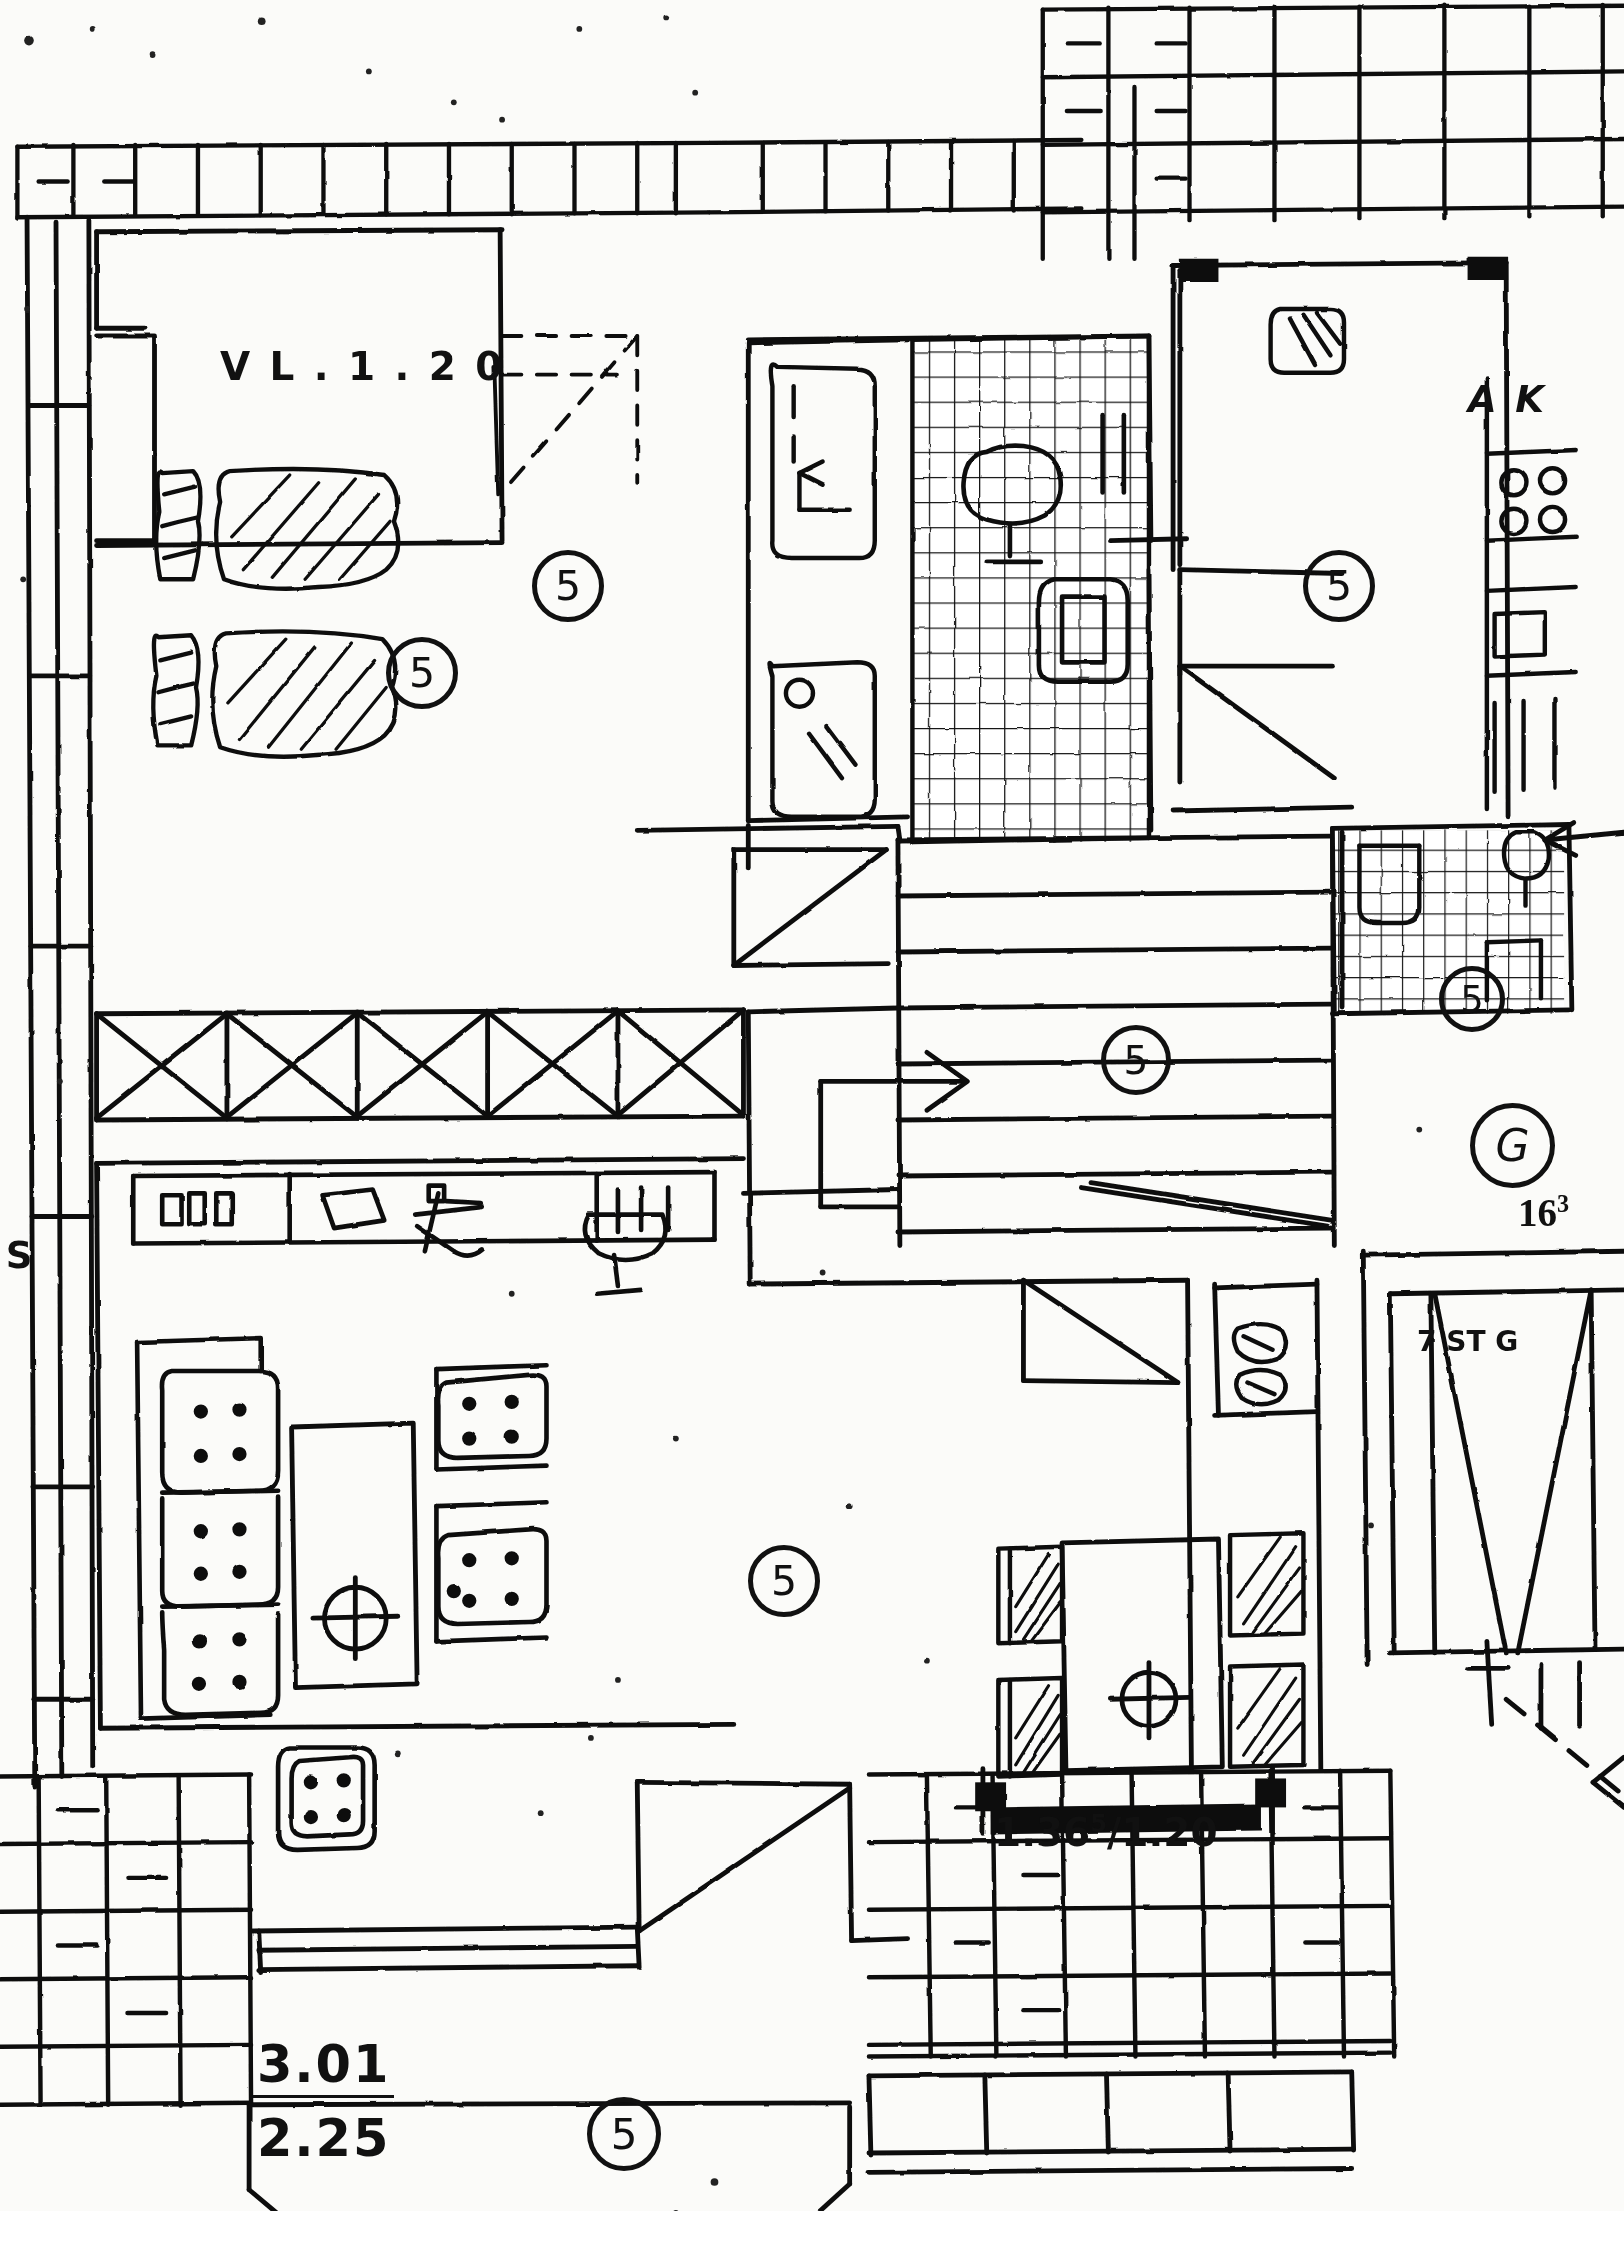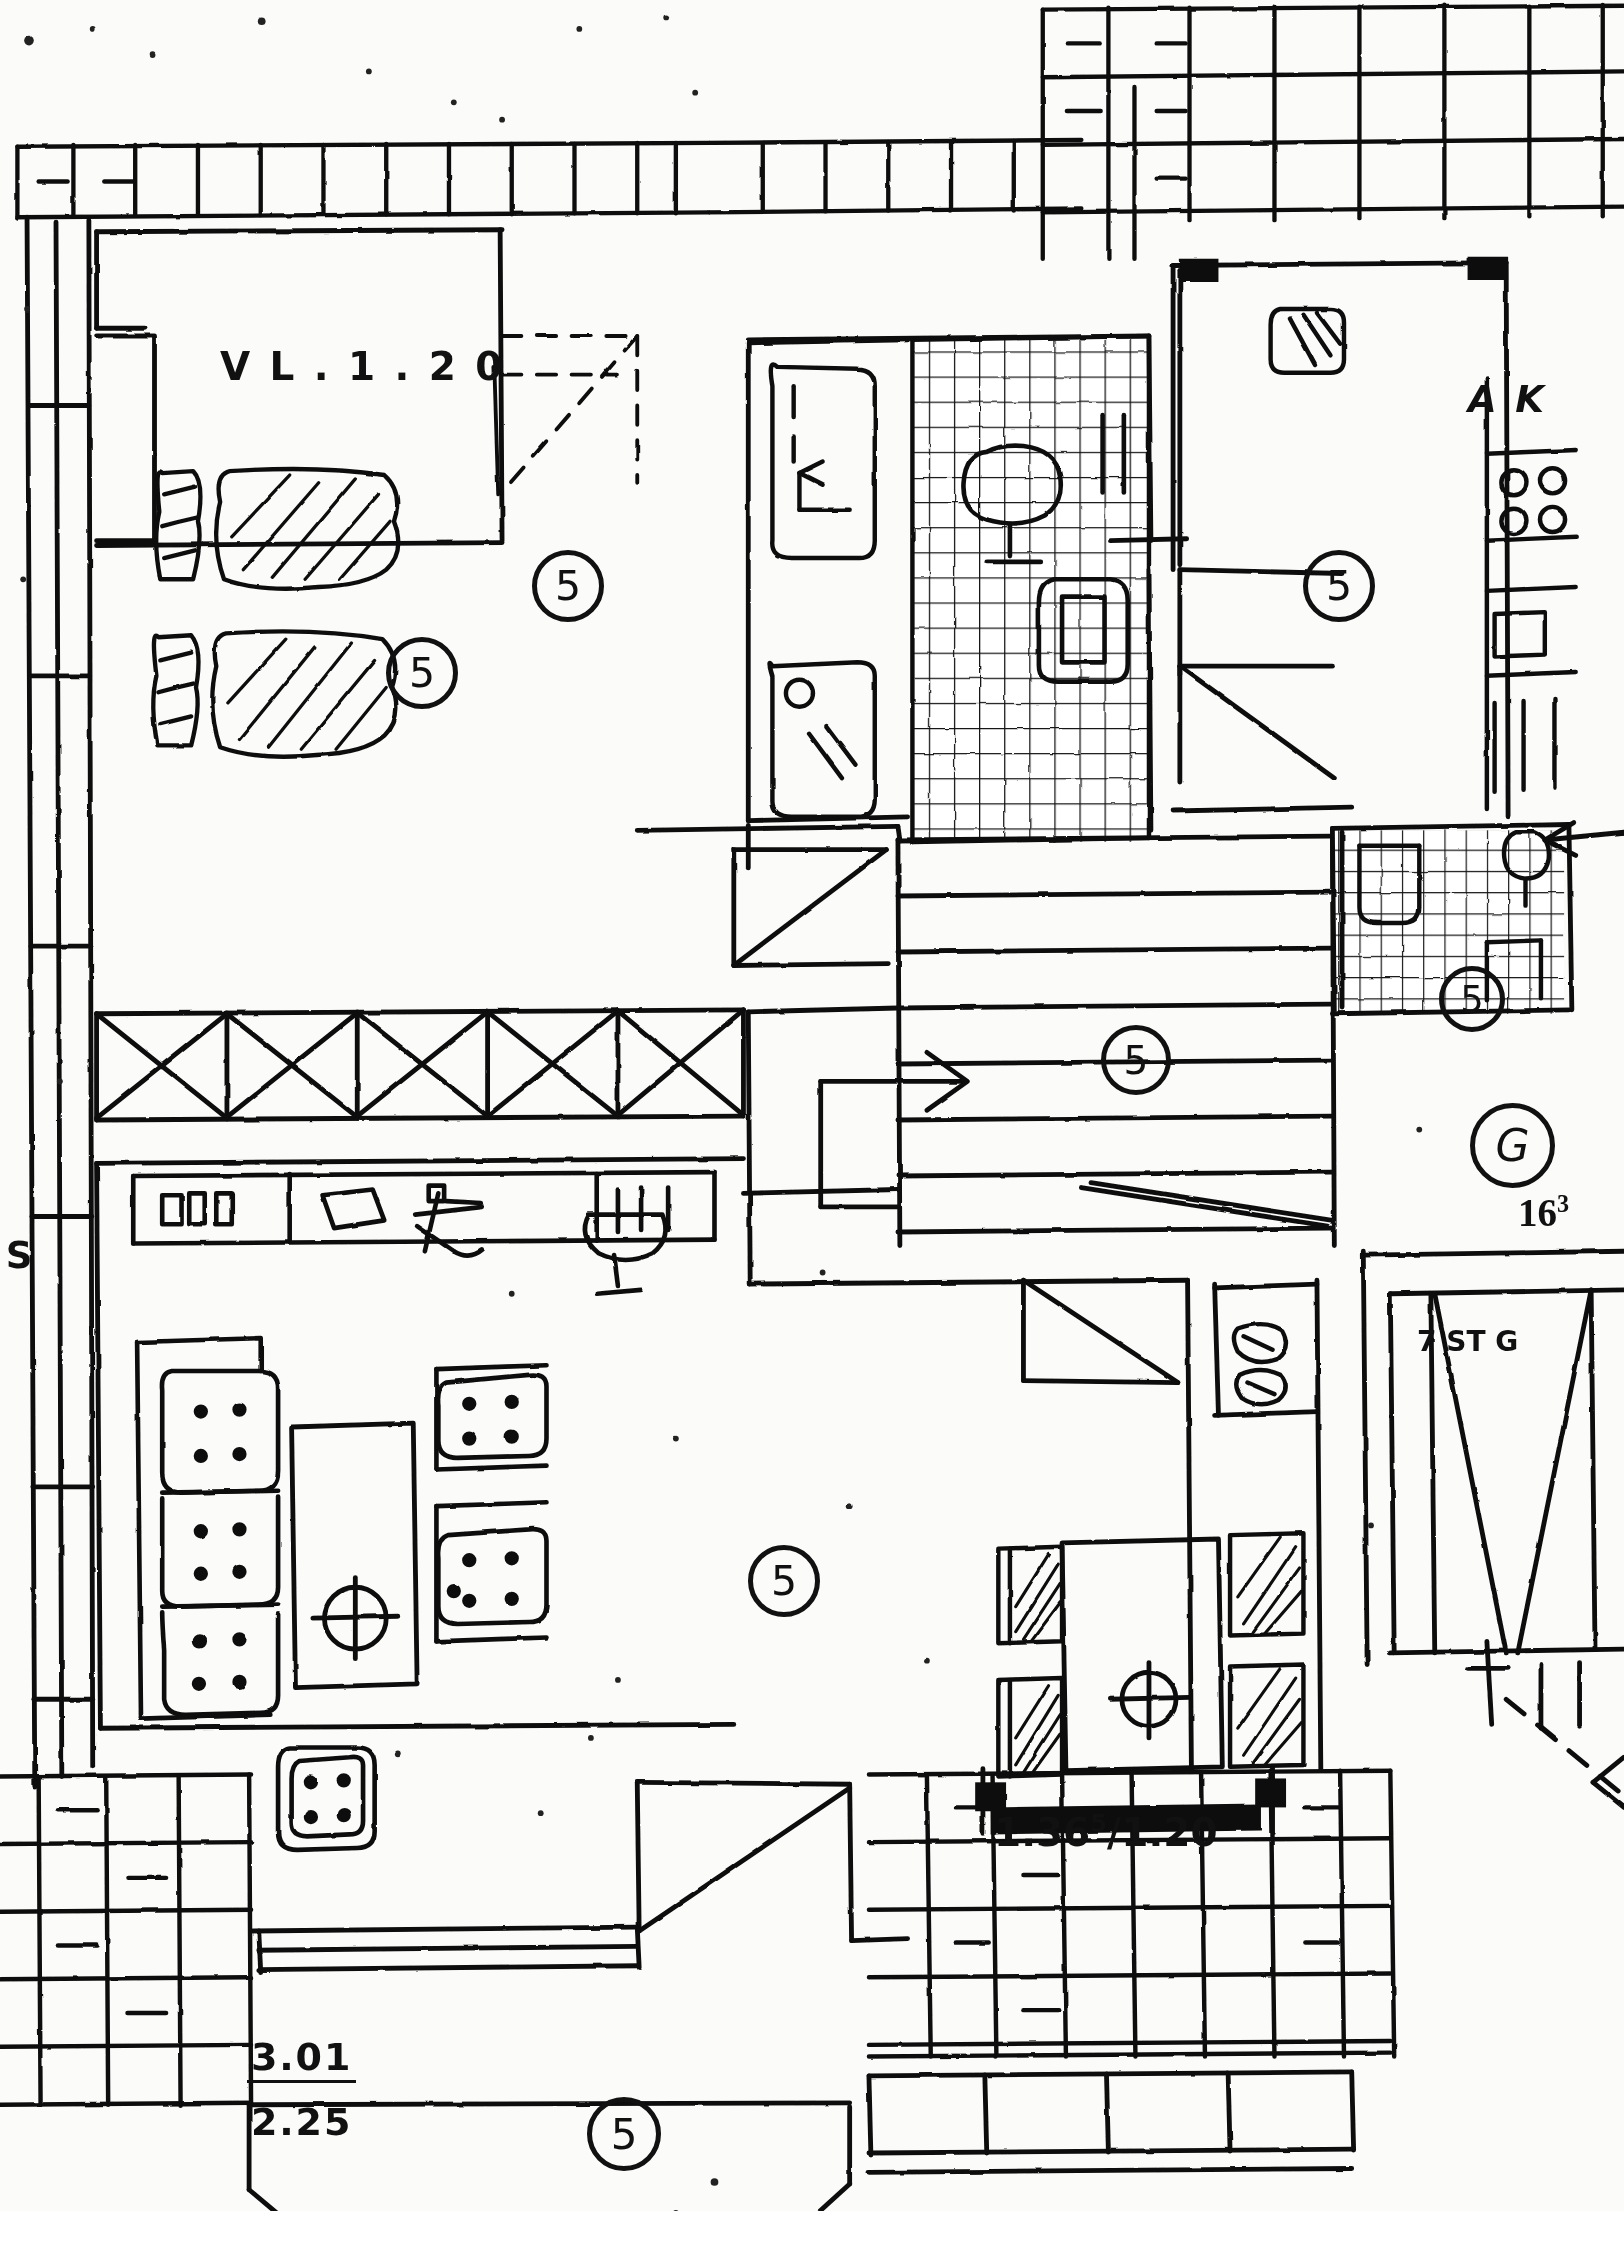--- a/index.html
+++ b/index.html
@@ -718,7 +718,7 @@
   <span>1.36</span><span class="sup">5</span><span>/</span><span>1.20</span>
 </div>
 
-<div class="dimstack" style="left:247px;top:2035px;font-size:38px;">
+<div class="dimstack" style="left:253px;top:2035px;font-size:51px;">
   <span class="top">3.01</span>
   <span class="bot">2.25</span>
 </div>

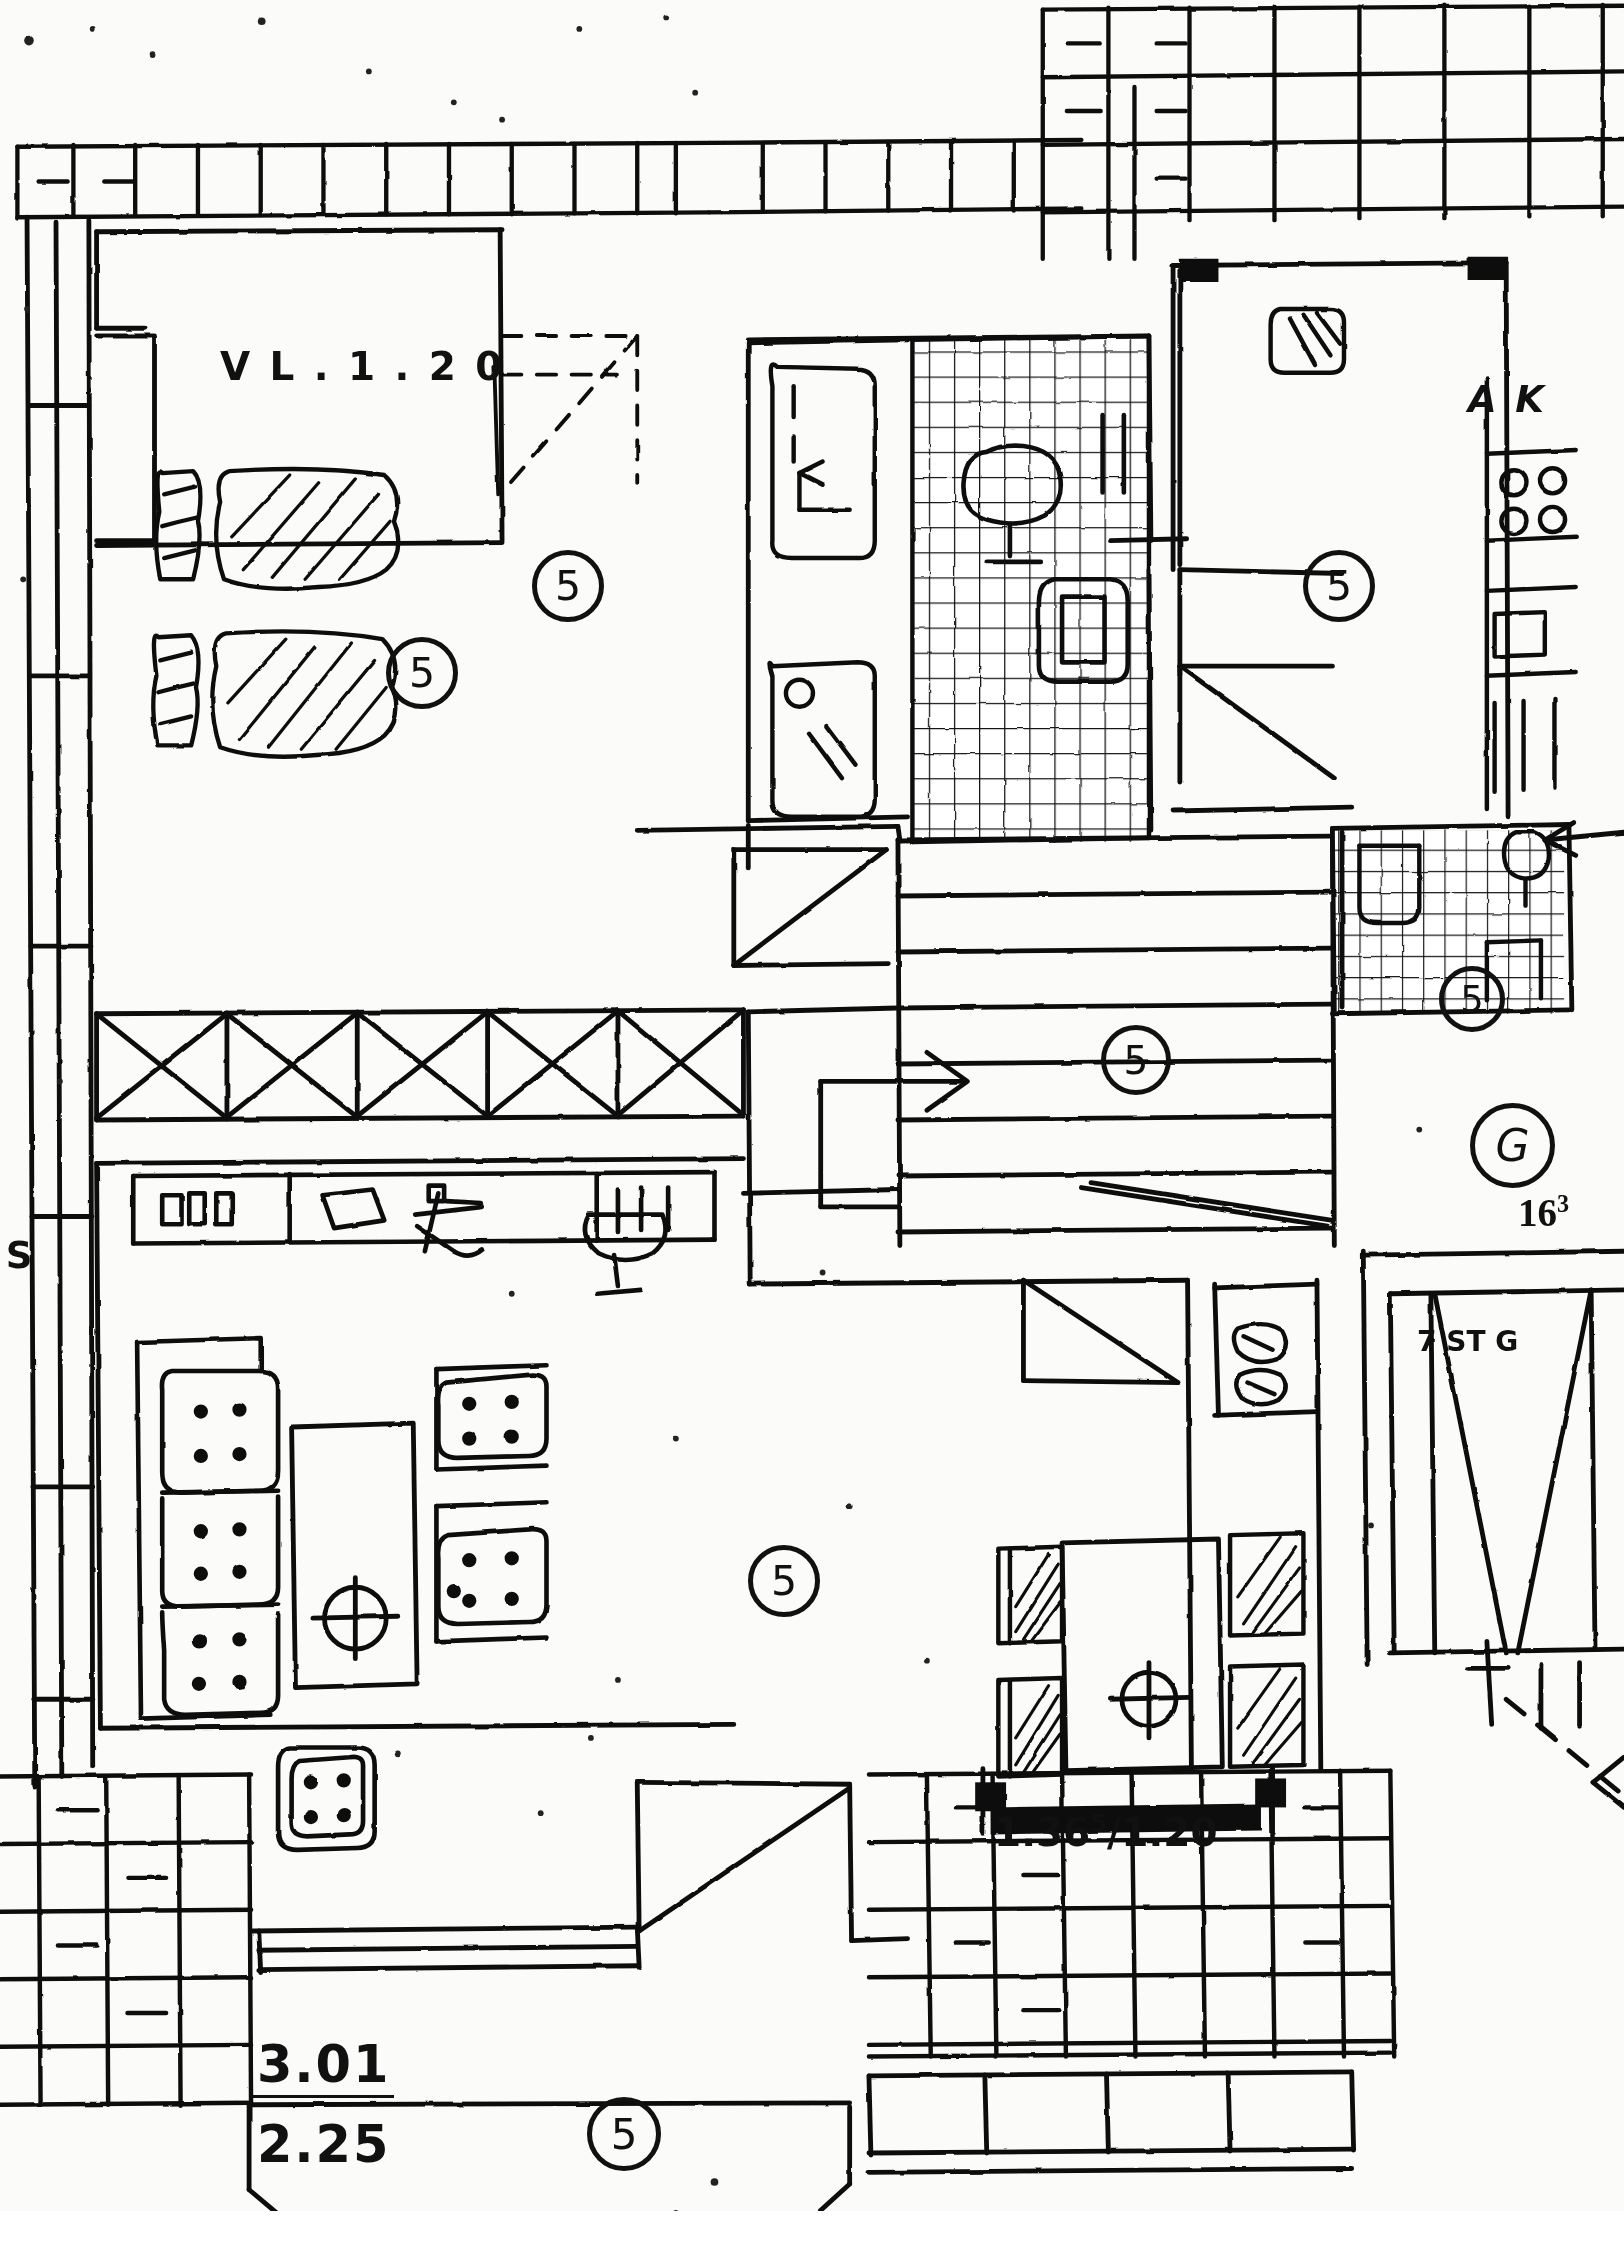--- a/index.html
+++ b/index.html
@@ -36,7 +36,7 @@
     letter-spacing:1.9px;
   }
   .dimstack .top{border-bottom:3.9px solid #111;padding:0 3.9px 1px 3.9px;display:block;}
-  .dimstack .bot{padding-top:17px;display:block;}
+  .dimstack .bot{padding-top:11px;display:block;}
   .frac{position:absolute;font-family:"DejaVu Sans",sans-serif;font-weight:700;color:#111;white-space:nowrap;}
   .frac .sup{font-size:0.62em;vertical-align:super;}
   .sup3{font-size:0.62em;vertical-align:super;}

